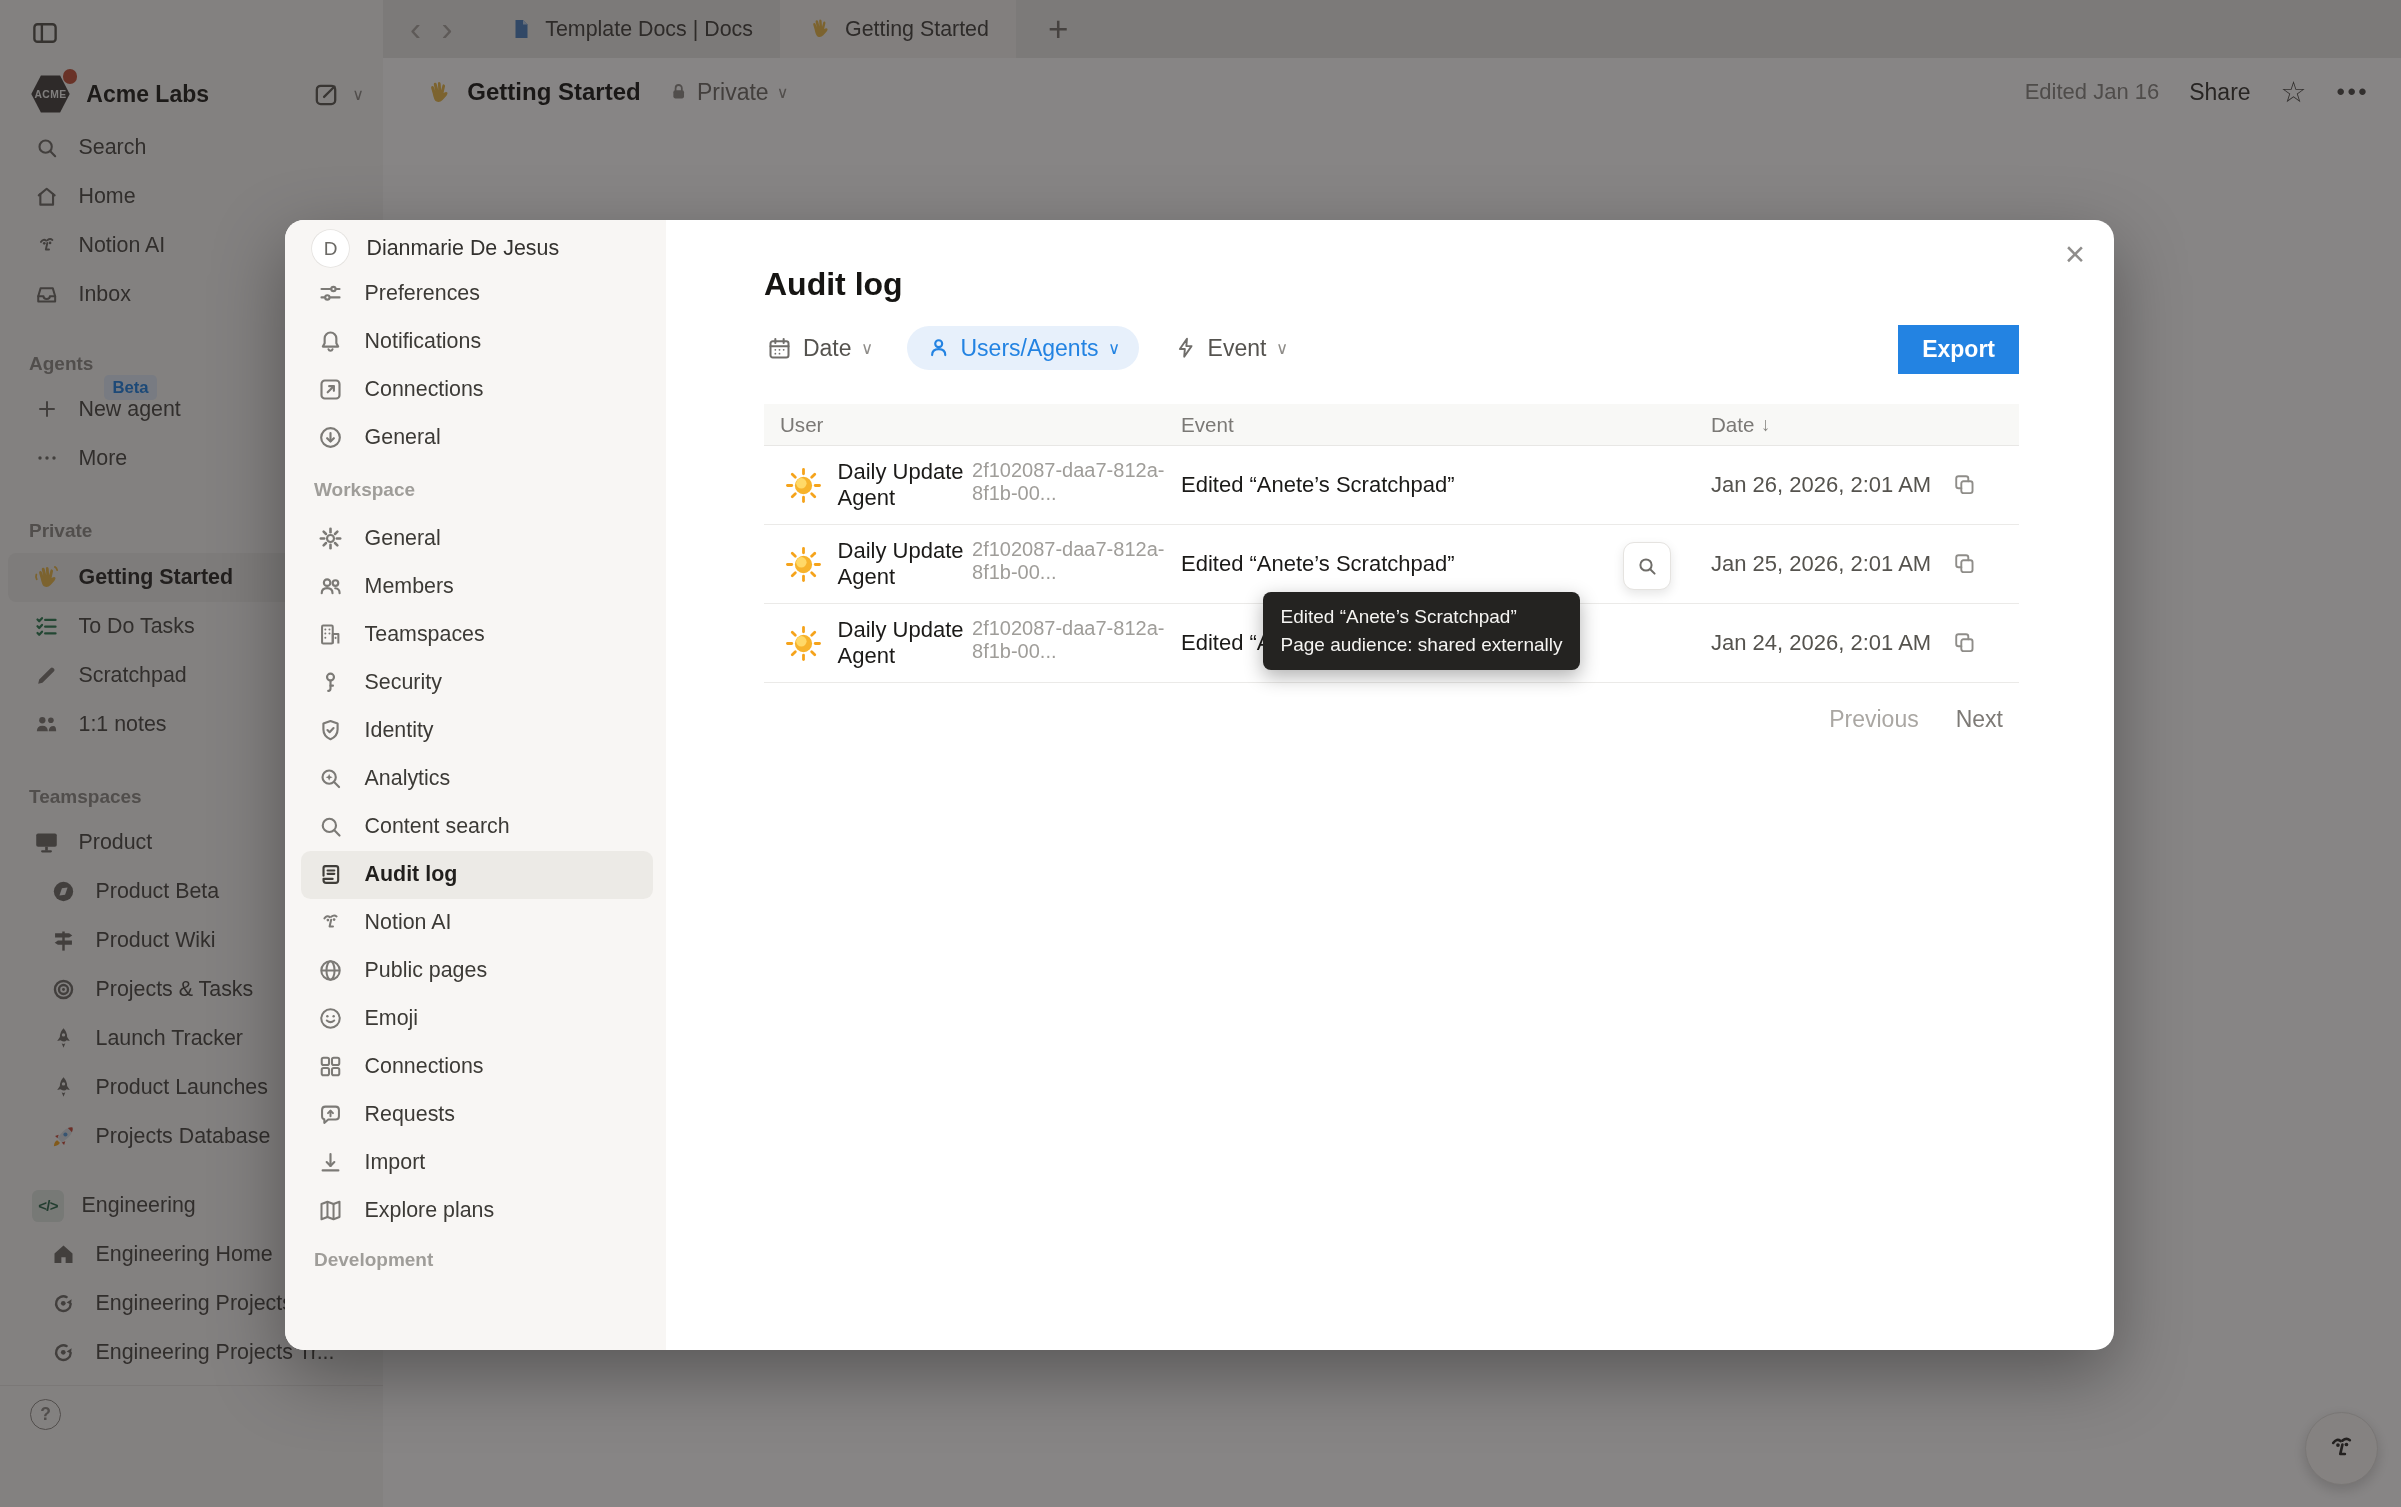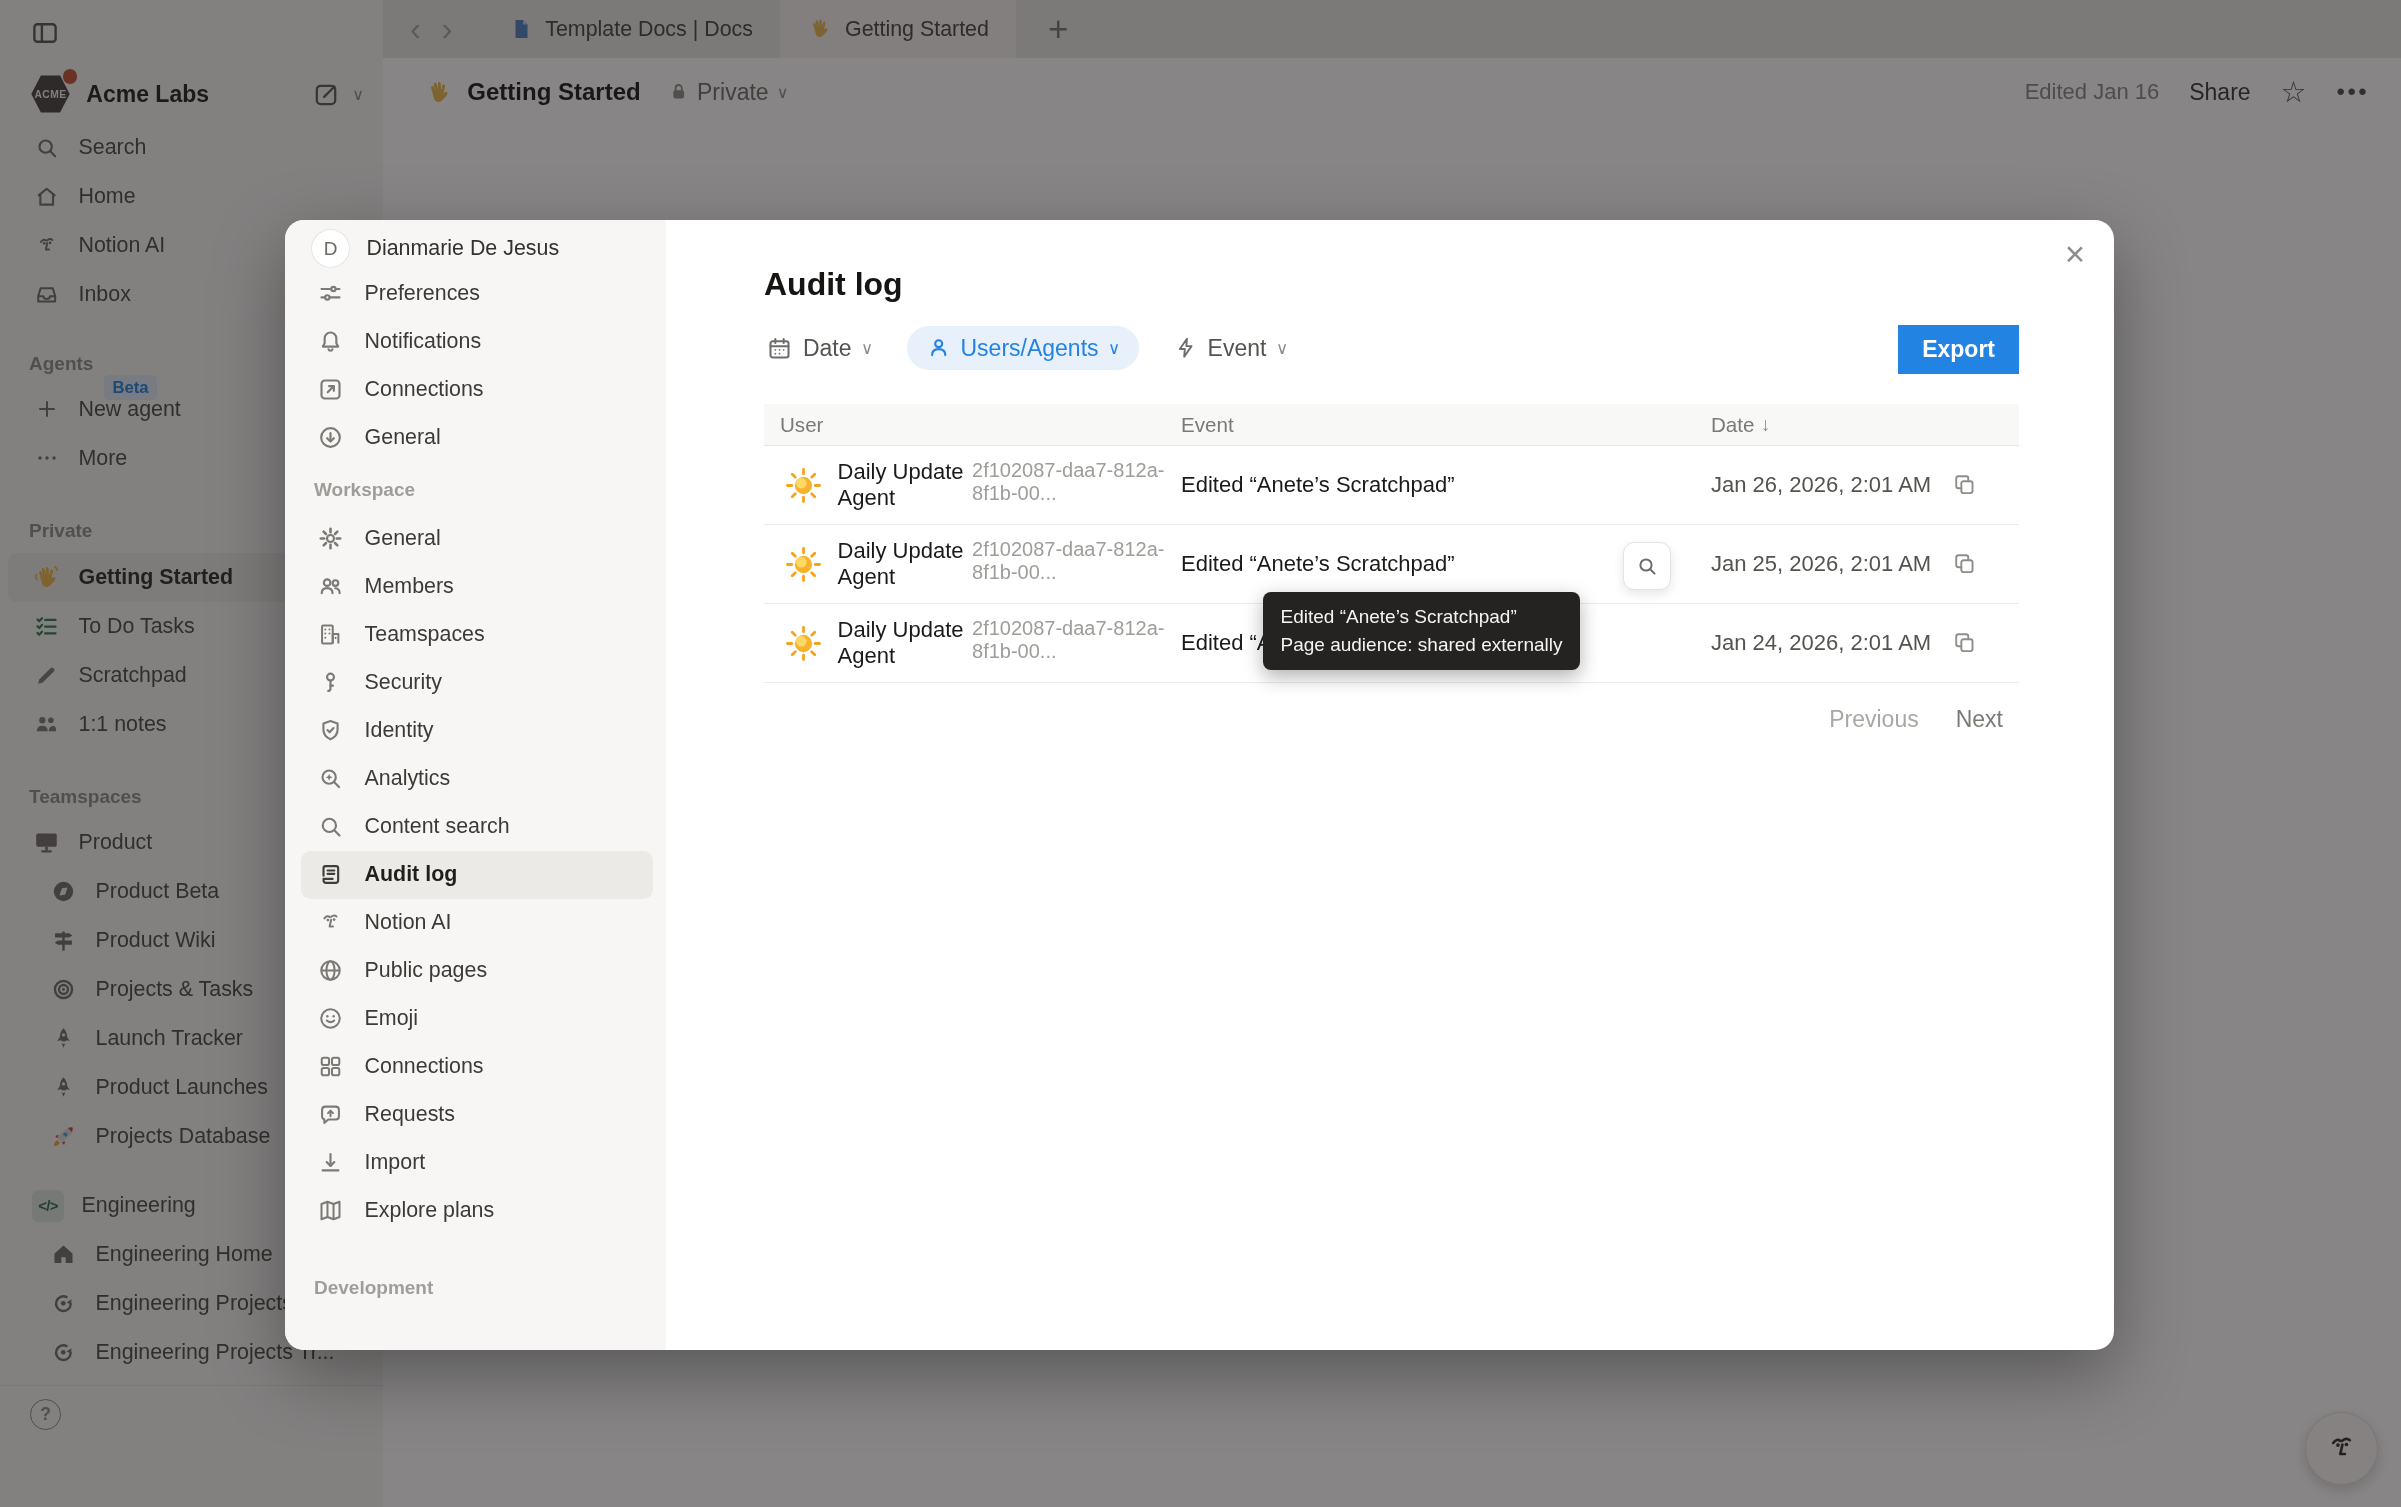--- a/index.html
+++ b/index.html
@@ -57,7 +57,7 @@
   .mrow.sel{background:#eceae6;border-radius:9.5px;margin:0 12.7px 0 16px;padding-left:16px;font-weight:600;color:#211f1d;}
   .mrow.sel .ic{color:#403e3a;}
   .mlabel-sec{height:30px;display:flex;align-items:center;padding-left:29px;font-size:19px;font-weight:600;color:#9f9d99;}
-  .mt18{margin-top:14.3px}.mt12{margin-top:9.5px}.mt26{margin-top:38px}
+  .mt18{margin-top:14.3px}.mt12{margin-top:9.5px}.mt26{margin-top:10px}
 
   .mclose{position:absolute;top:11px;right:24px;font-size:35px;color:#8f8d8b;line-height:1;padding:4.8px;}
 

